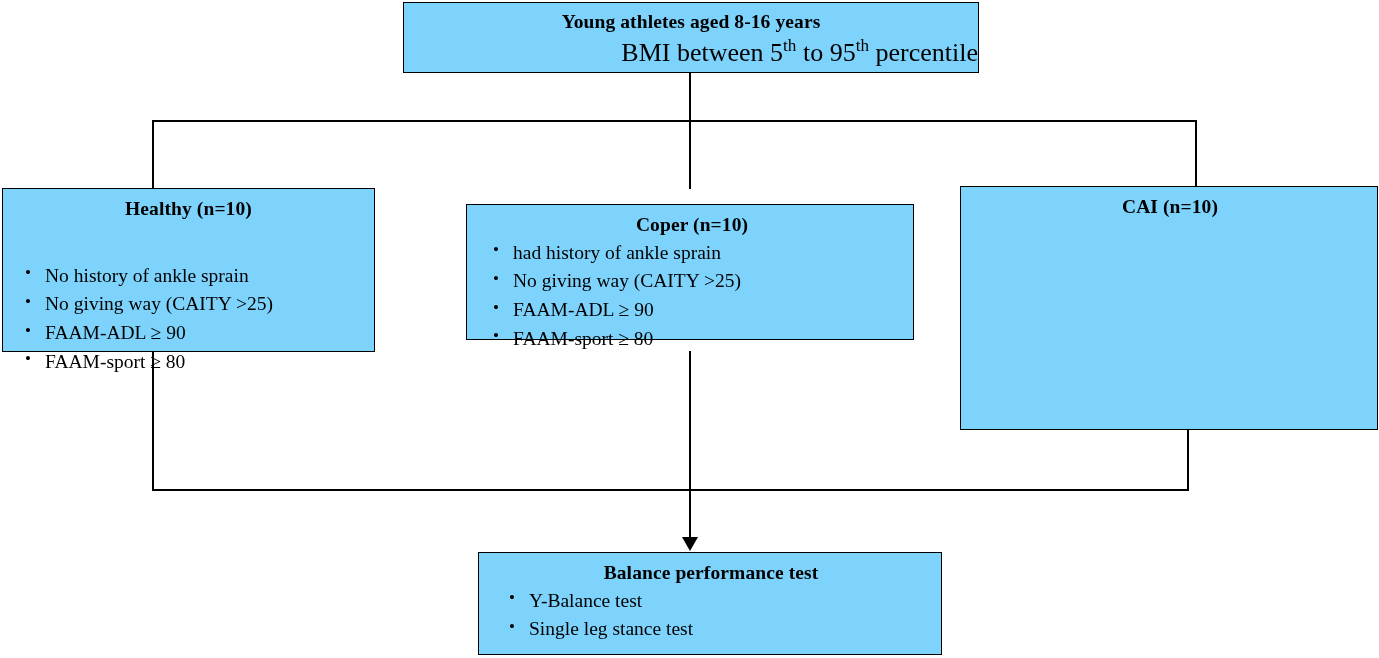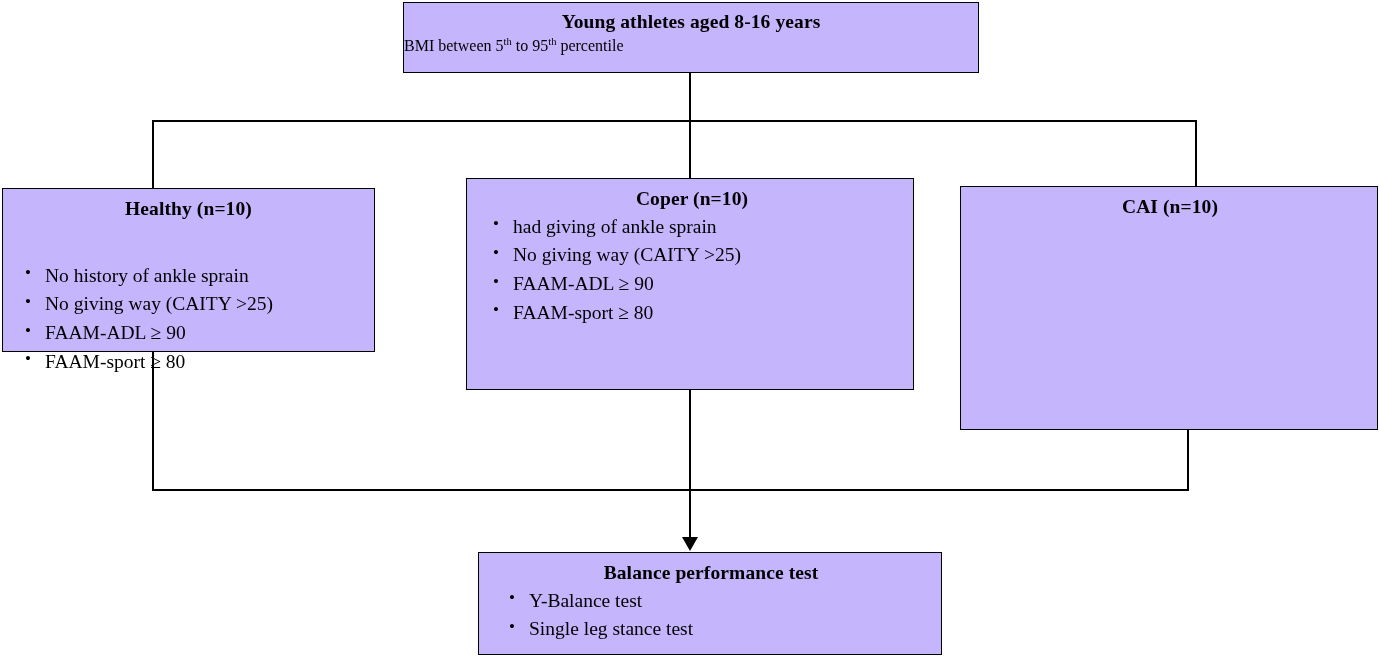--- a/index.html
+++ b/index.html
@@ -22,7 +22,7 @@
     position: absolute;
     box-sizing: border-box;
     border: 1.6px solid #000000;
-    background: #c4b5fd;
+    background: #7dd3fc;
     z-index: 2;
   }
   .box-title {

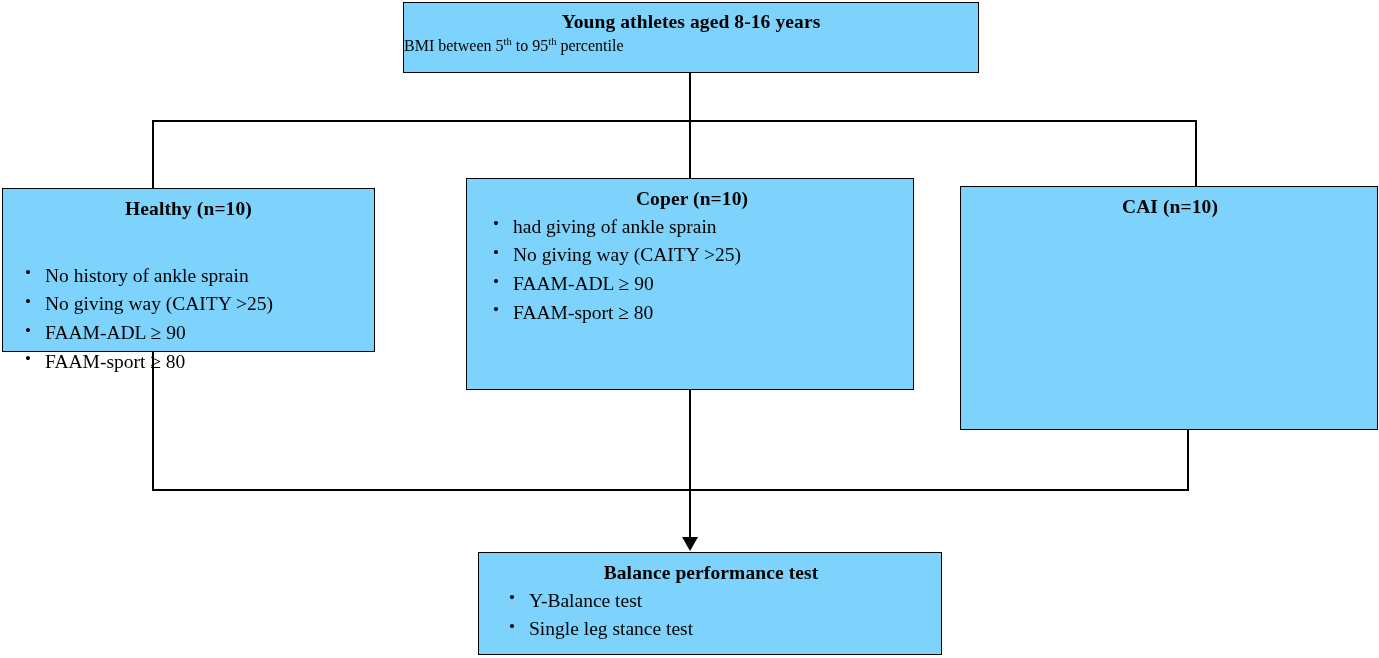--- a/index.html
+++ b/index.html
@@ -33,8 +33,8 @@
     letter-spacing: .1px;
   }
   .box-sub {
-    text-align: left;
-    font-size: 16px;
+    text-align: right;
+    font-size: 26px;
     line-height: 1.35;
   }
   .box-sub sup {

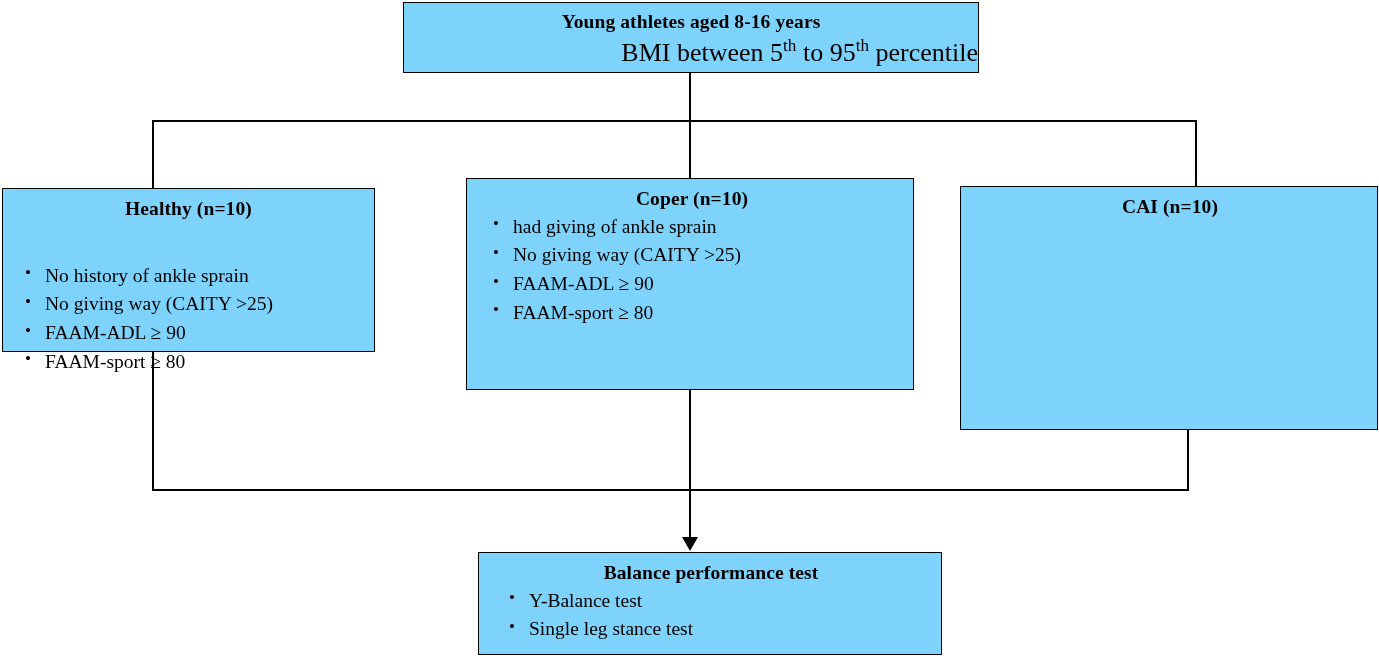--- a/index.html
+++ b/index.html
@@ -66,7 +66,7 @@
   
   #box-top      { left: 403px; top: 2px;   width: 576px; height: 71px; padding-top: 6px; }
   #box-healthy  { left: 2px;   top: 188px; width: 373px; height: 164px; padding: 7px 8px 0 8px; }
-  #box-coper    { left: 466px; top: 178px; width: 448px; height: 212px; padding: 7px 8px 0 12px; }
+  #box-coper    { left: 466px; top: 204px; width: 448px; height: 136px; padding: 7px 8px 0 12px; }
   #box-cai      { left: 960px; top: 186px; width: 418px; height: 244px; padding: 7px 8px 0 10px; }
   #box-balance  { left: 478px; top: 552px; width: 464px; height: 103px; padding: 7px 8px 0 10px; }
 

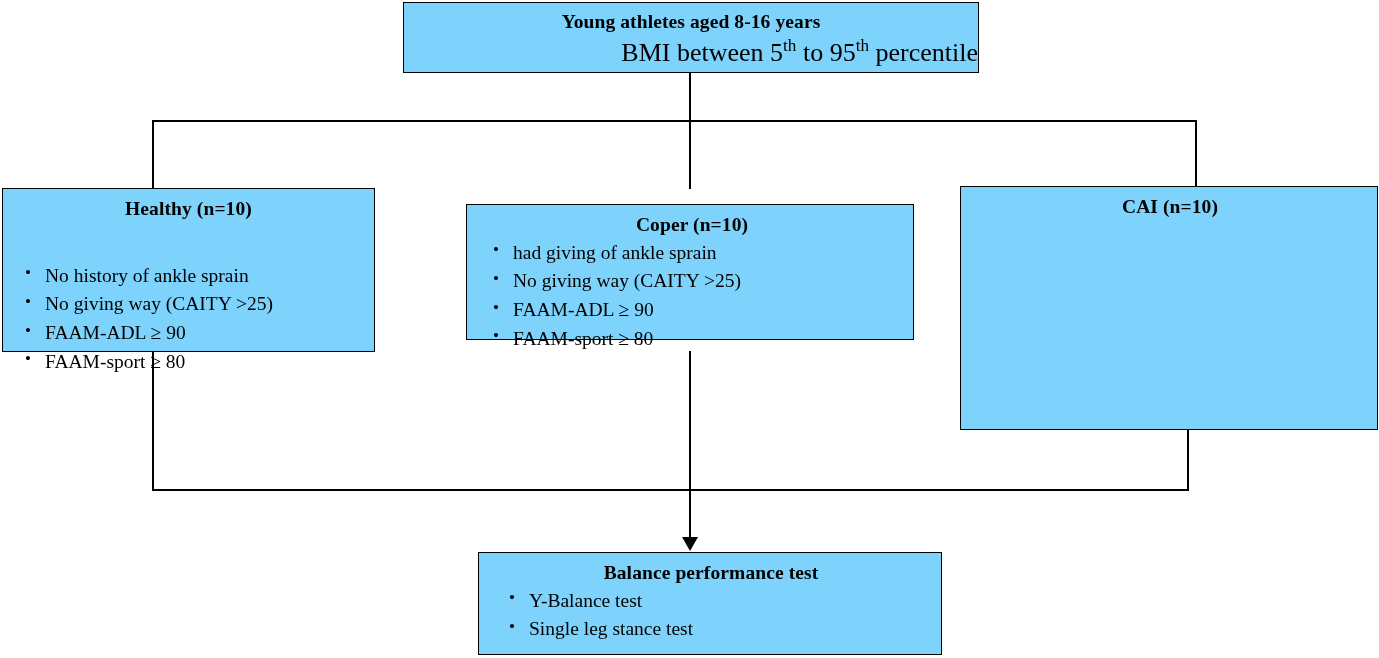--- a/index.html
+++ b/index.html
@@ -139,7 +139,7 @@
   <div class="box" id="box-coper">
     <div class="box-title">Coper (n=10)</div>
     <ul class="bullets">
-      <li>had giving of ankle sprain</li>
+      <li>had history of ankle sprain</li>
       <li>No giving way (CAITY &gt;25)</li>
       <li>FAAM-ADL ≥ 90</li>
       <li>FAAM-sport ≥ 80</li>

